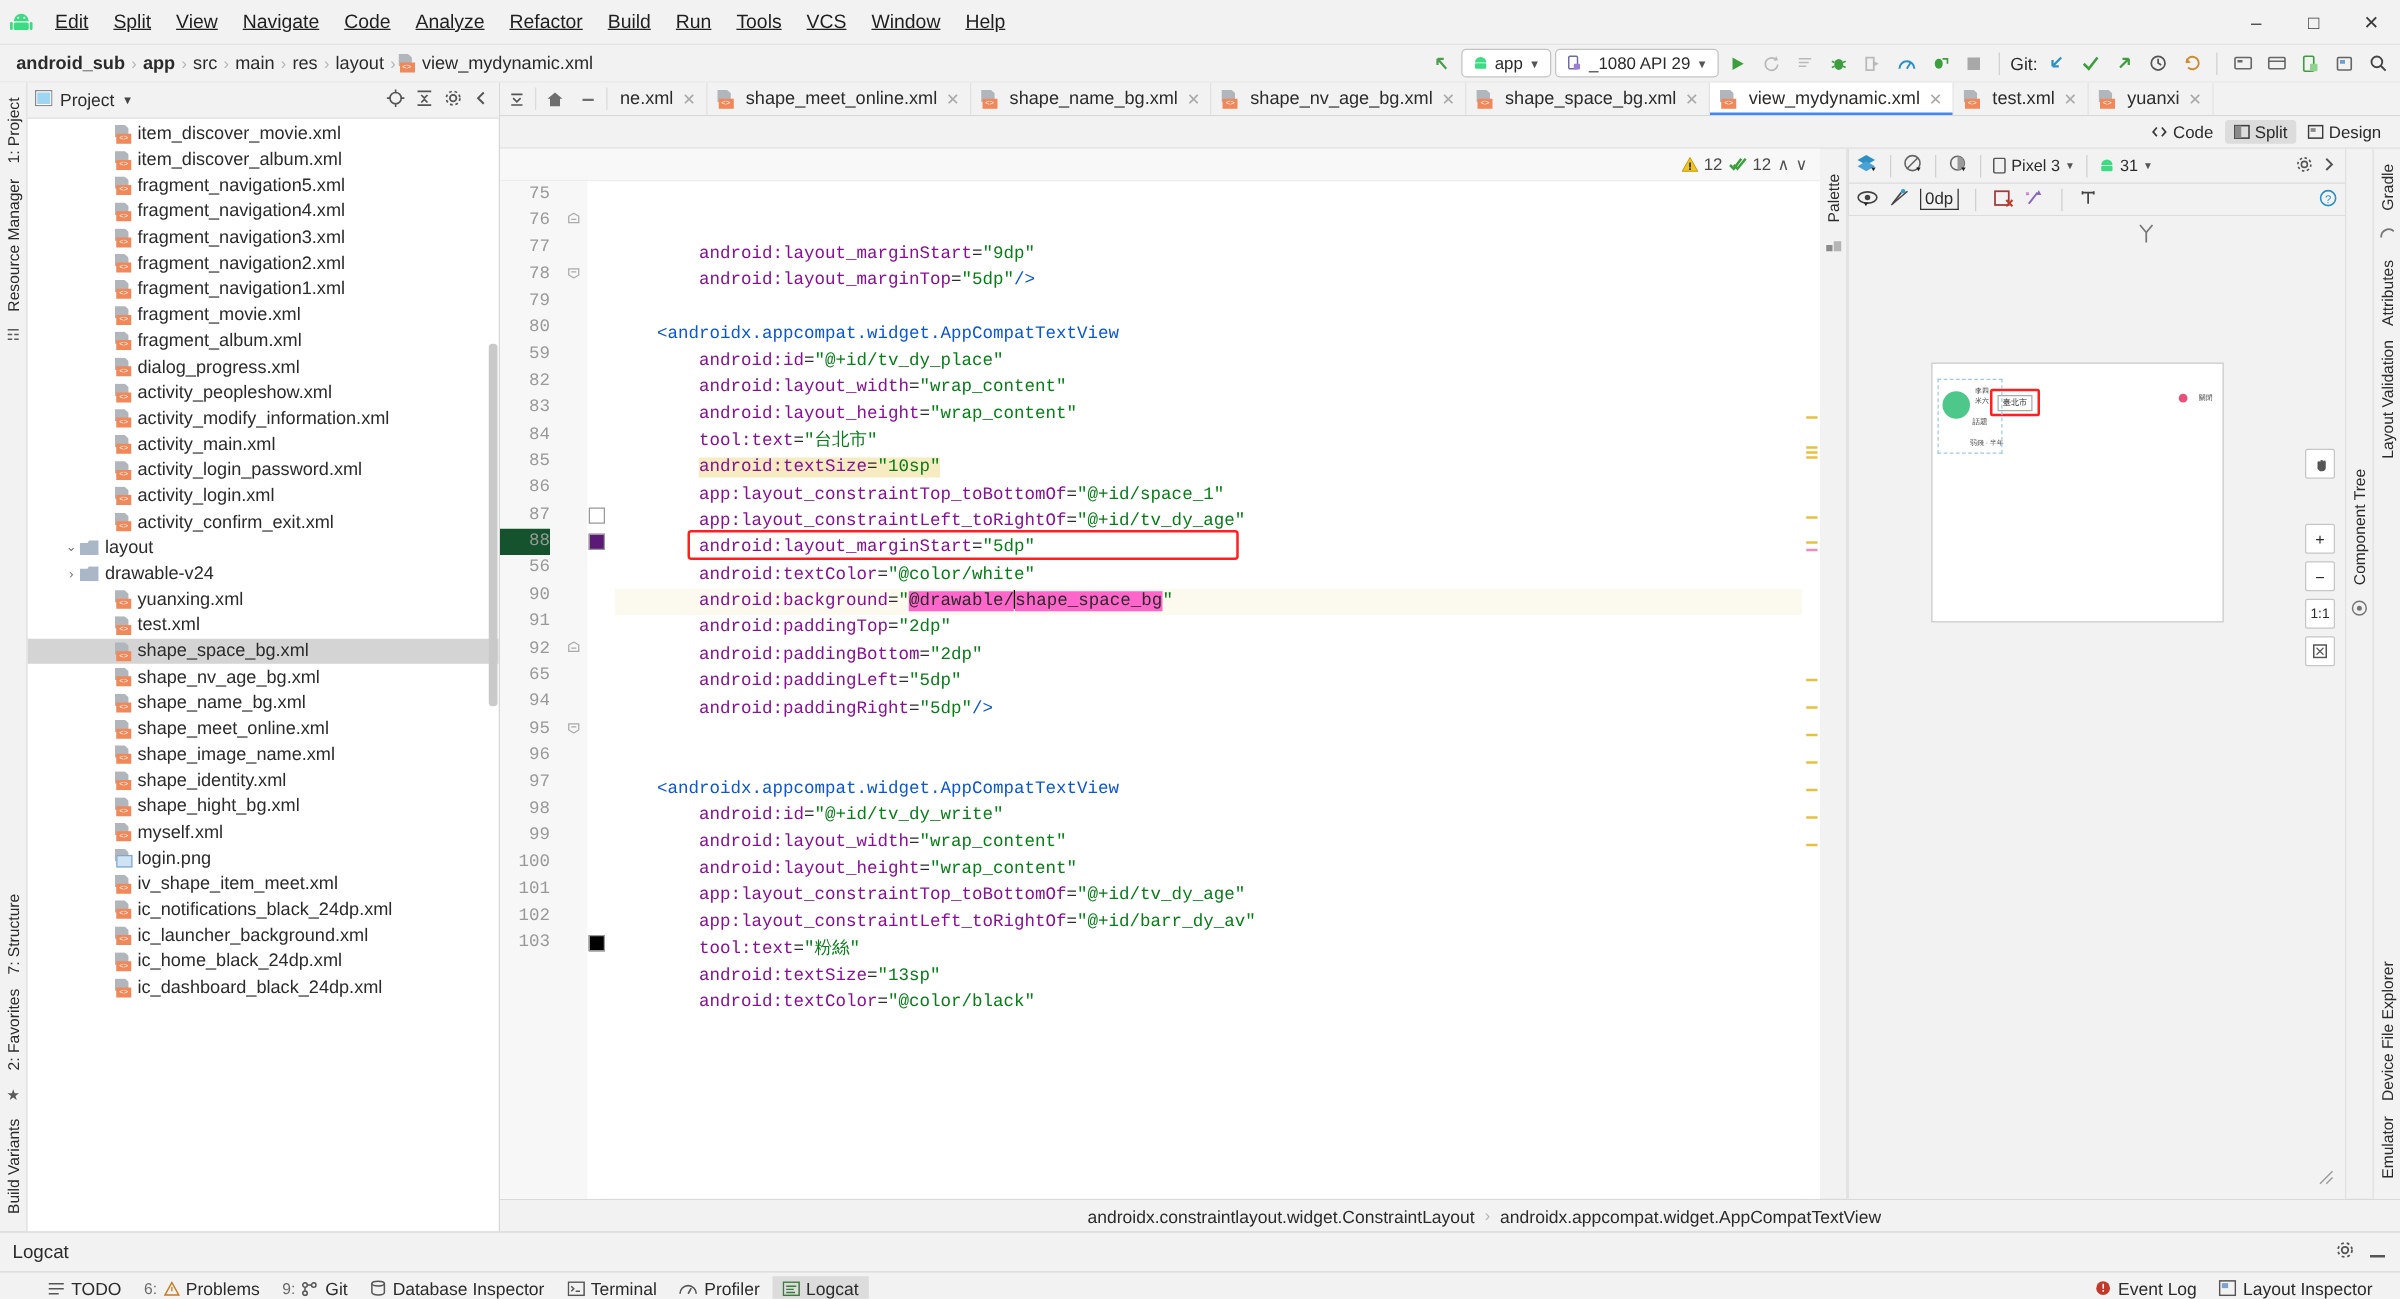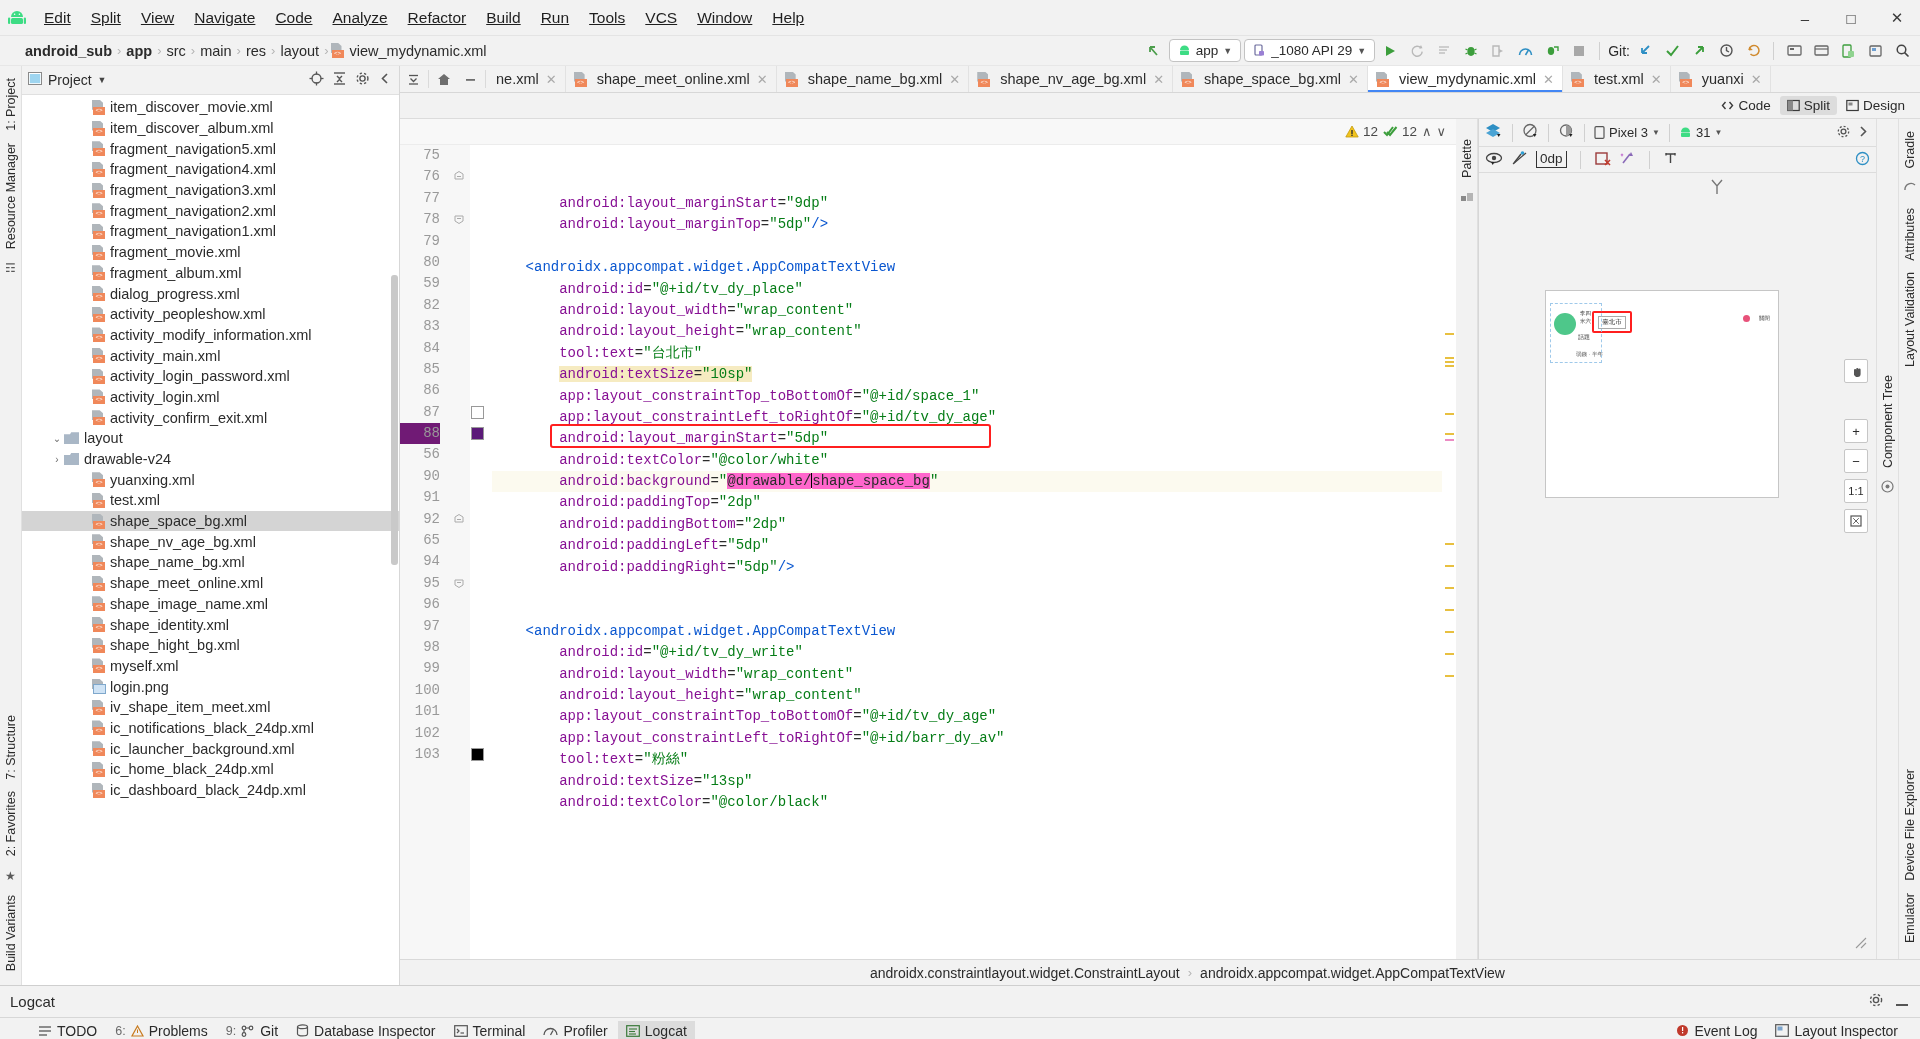--- a/index.html
+++ b/index.html
@@ -35,7 +35,7 @@
   
   #navbar {
     height:30px; display:flex; align-items:center; background:#f2f2f2;
-    padding-left:22px; position:relative; border-bottom:1px solid #e7e7e7;
+    padding-left:10px; position:relative; border-bottom:1px solid #e7e7e7;
   }
   .crumb { font-size:14.5px; color:#2b2b2b; padding:0 3px; }
   .crumb.bold { font-weight:bold; }

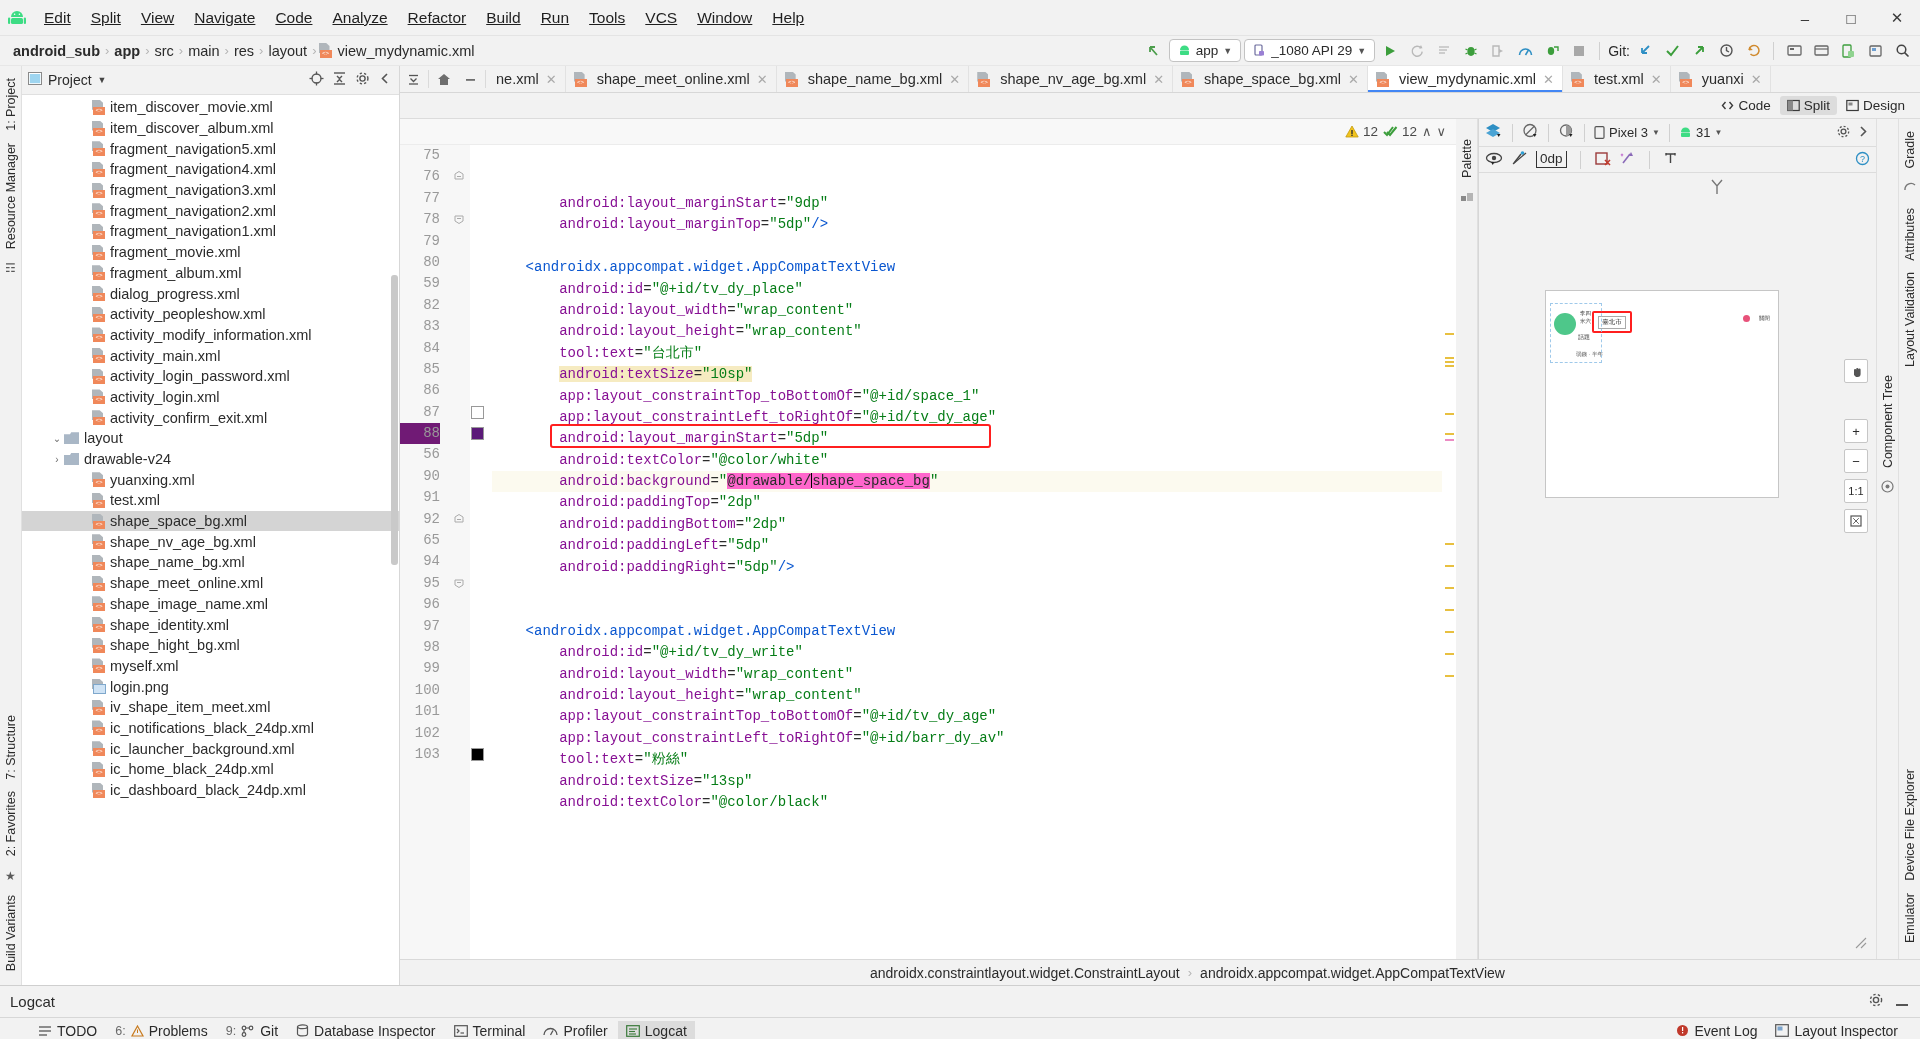--- a/index.html
+++ b/index.html
@@ -901,7 +901,7 @@
               <div class="cl">85</div>
               <div class="cl">86</div>
               <div class="cl">87</div>
-              <div class="cl" style="background: #701a75;">88</div>
+              <div class="cl" style="background: #14532d;">88</div>
               <div class="cl">56</div>
               <div class="cl">90</div>
               <div class="cl">91</div>

